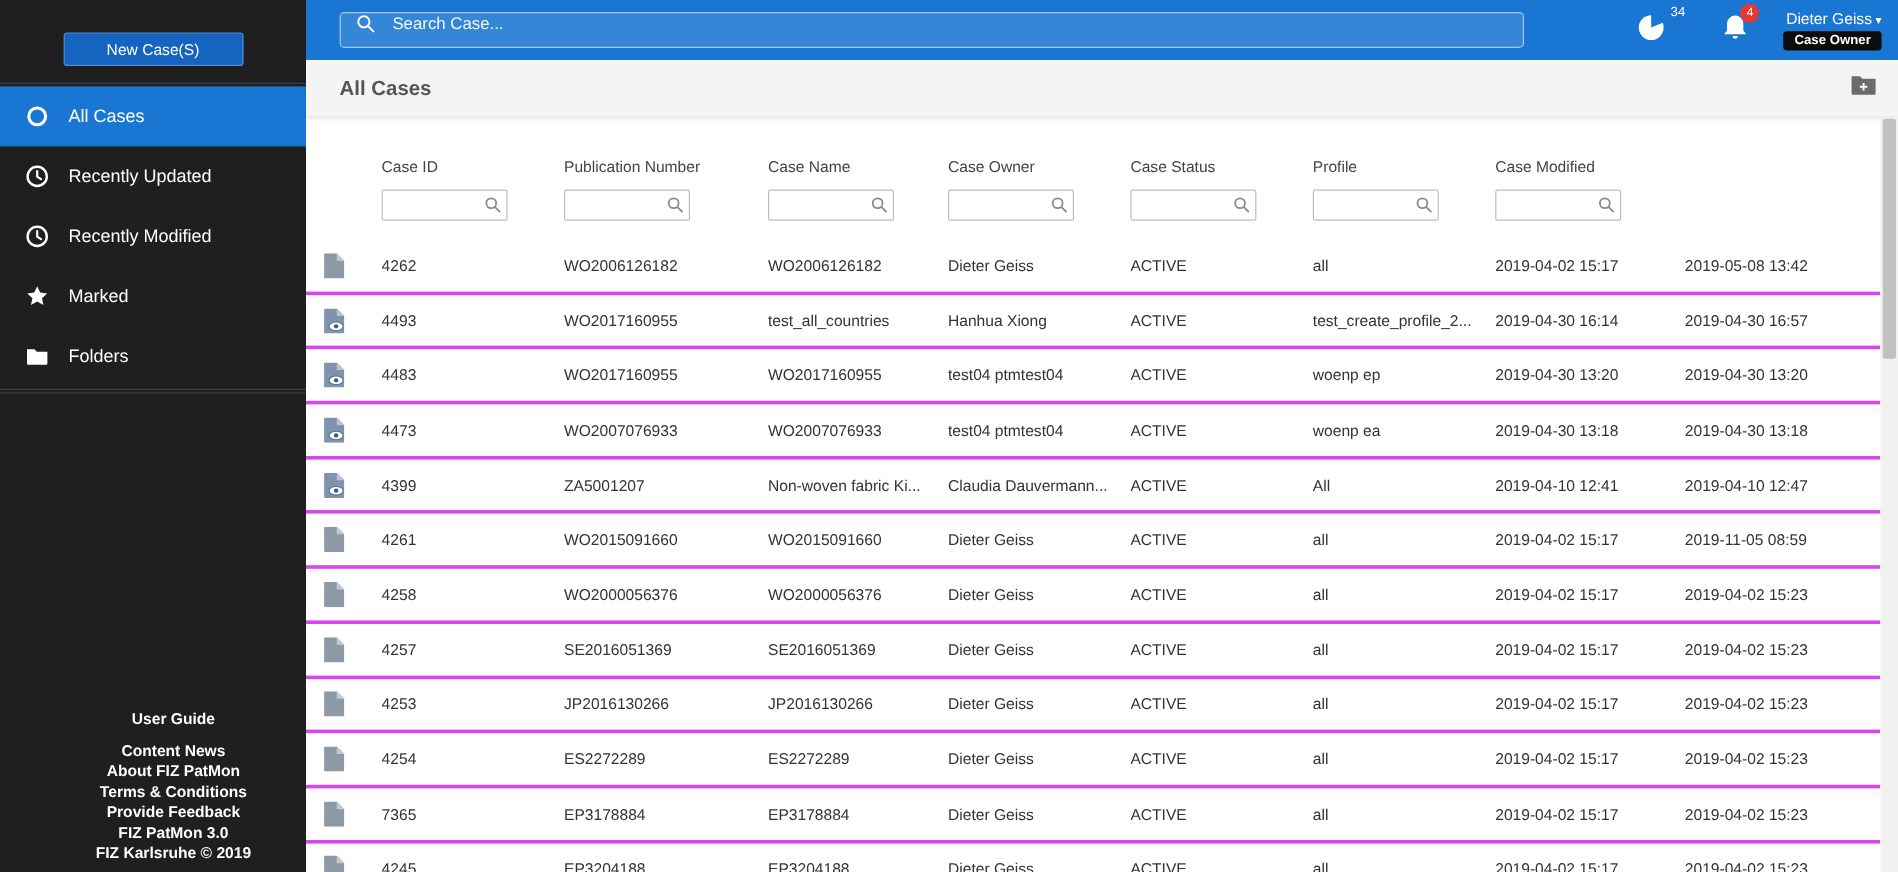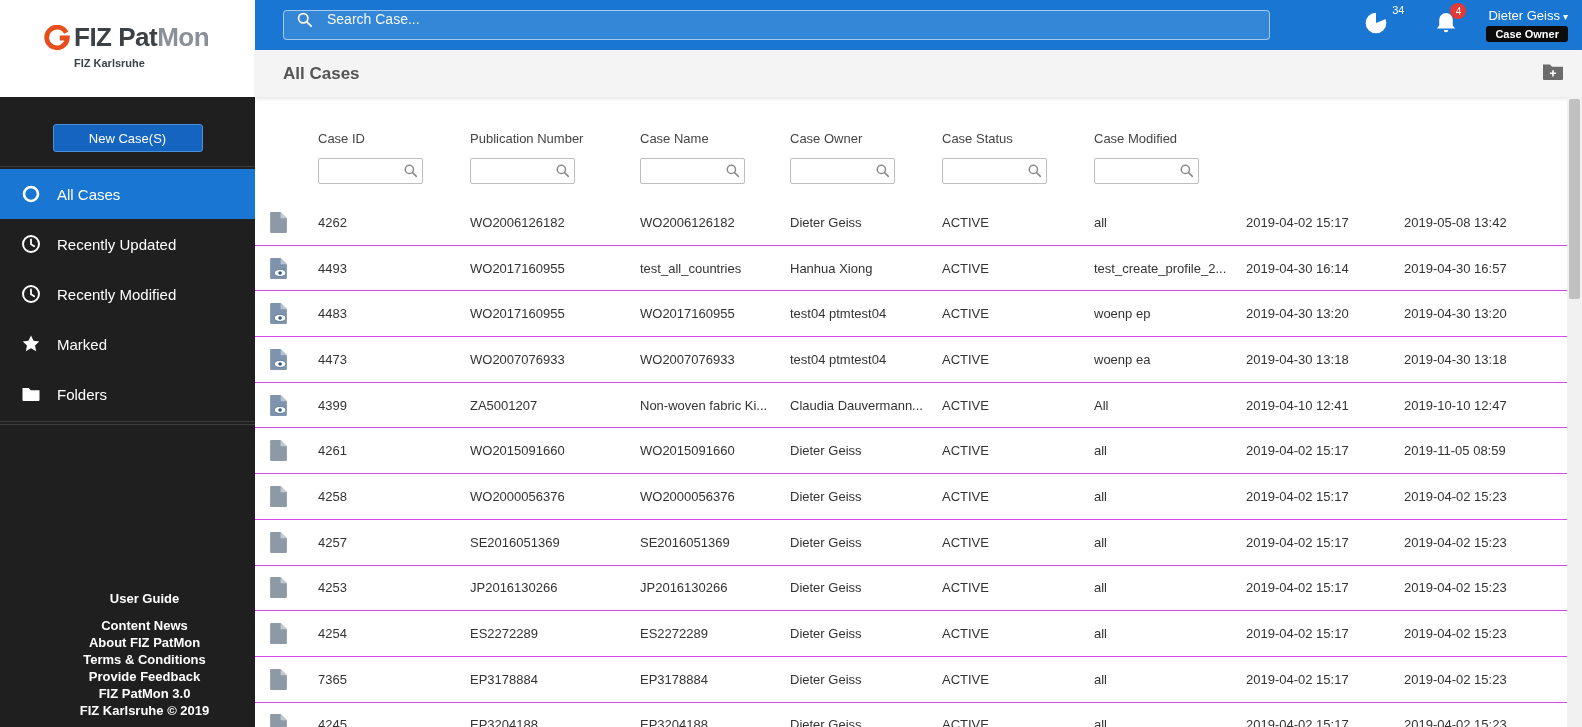--- a/index.html
+++ b/index.html
@@ -88,17 +88,6 @@
 <div class="app">
 
   <aside class="sidebar">
-    <div class="logo-panel">
-      <div class="logo-row">
-        <span class="logo-mark">
-          <svg viewBox="0 0 24 24">
-              <path d="M20.5 7.2A9.5 9.5 0 1 0 21.5 12h-7" fill="none" stroke="#e84e1b" stroke-width="4.4"></path>
-            </svg>
-        </span>
-        <span class="logo-text"><span>FIZ</span>&nbsp;<span>Pat</span><span class="mon">Mon</span></span>
-      </div>
-      <div class="logo-sub">FIZ Karlsruhe</div>
-    </div>
 
     <div class="sidebar-body">
       <button class="new-case-btn">New Case(S)</button>

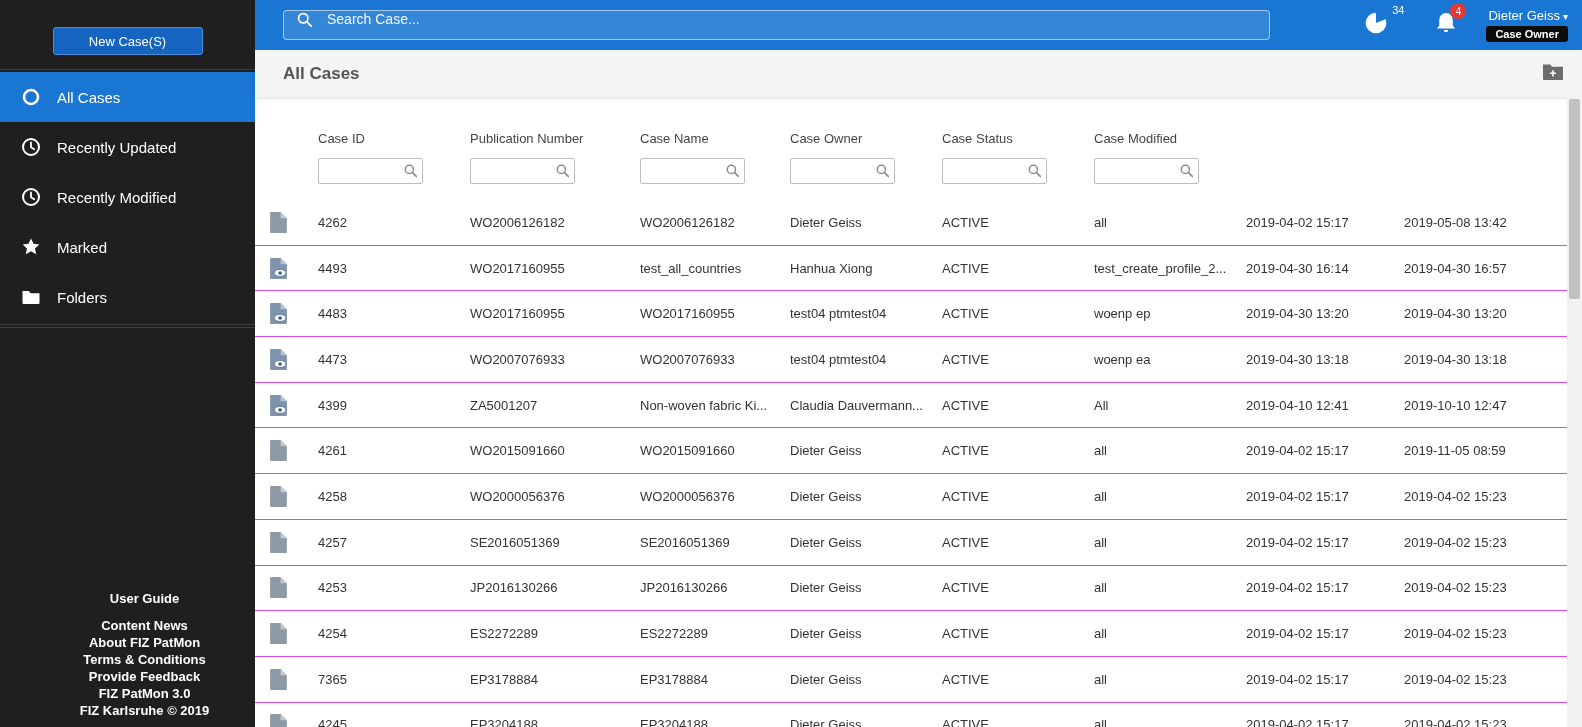--- a/index.html
+++ b/index.html
@@ -242,6 +242,13 @@
                 </svg></span></div>
           </div>
           <div>
+            <div class="col-label">Profile</div>
+            <div class="filter"><input style=""><span class="filter-mag"><svg viewBox="0 0 20 20">
+                  <circle cx="8.5" cy="8.5" r="5.5" fill="none" stroke="#8a8a8a" stroke-width="2"></circle>
+                  <path d="M12.8 12.8l5 5" stroke="#8a8a8a" stroke-width="2" stroke-linecap="round"></path>
+                </svg></span></div>
+          </div>
+          <div>
             <div class="col-label">Case Modified</div>
             <div class="filter"><input style=""><span class="filter-mag"><svg viewBox="0 0 20 20">
                   <circle cx="8.5" cy="8.5" r="5.5" fill="none" stroke="#8a8a8a" stroke-width="2"></circle>

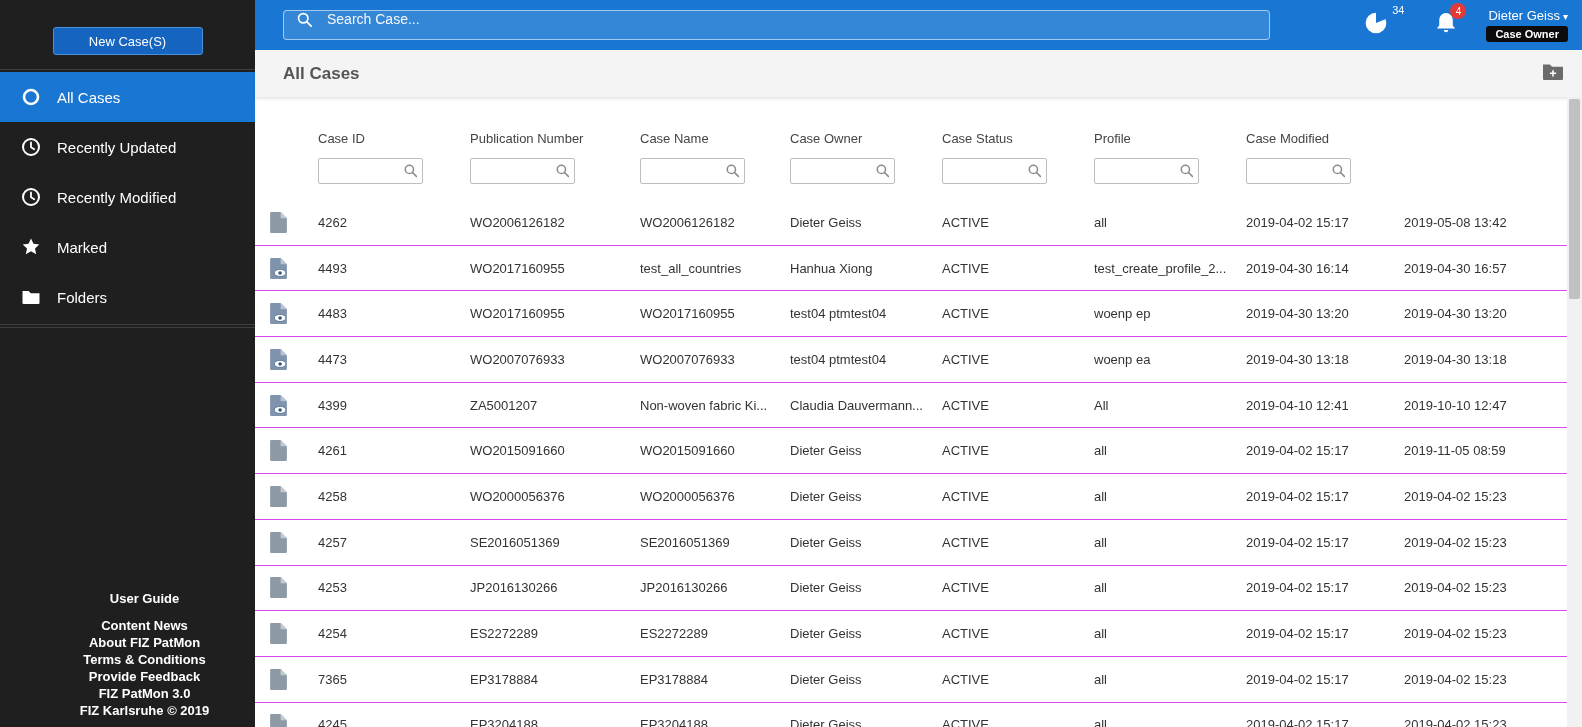--- a/index.html
+++ b/index.html
@@ -73,7 +73,7 @@
   .filter .filter-mag { position: absolute; right: 5px; top: 5px; width: 15px; height: 15px; cursor: pointer; }
   .filter .filter-mag svg { width: 15px; height: 15px; }
 
-  .trow { height: 45.7px; border-bottom: 1px solid #d946ef; font-size: 13px; color: #333; cursor: pointer; }
+  .trow { height: 45.7px; border-bottom: 3px solid #d946ef; font-size: 13px; color: #333; cursor: pointer; }
   .trow .cell { white-space: nowrap; overflow: hidden; text-overflow: ellipsis; padding-right: 10px; }
   .row-icon { display: inline-flex; }
   .row-icon svg { width: 17px; height: 21px; }

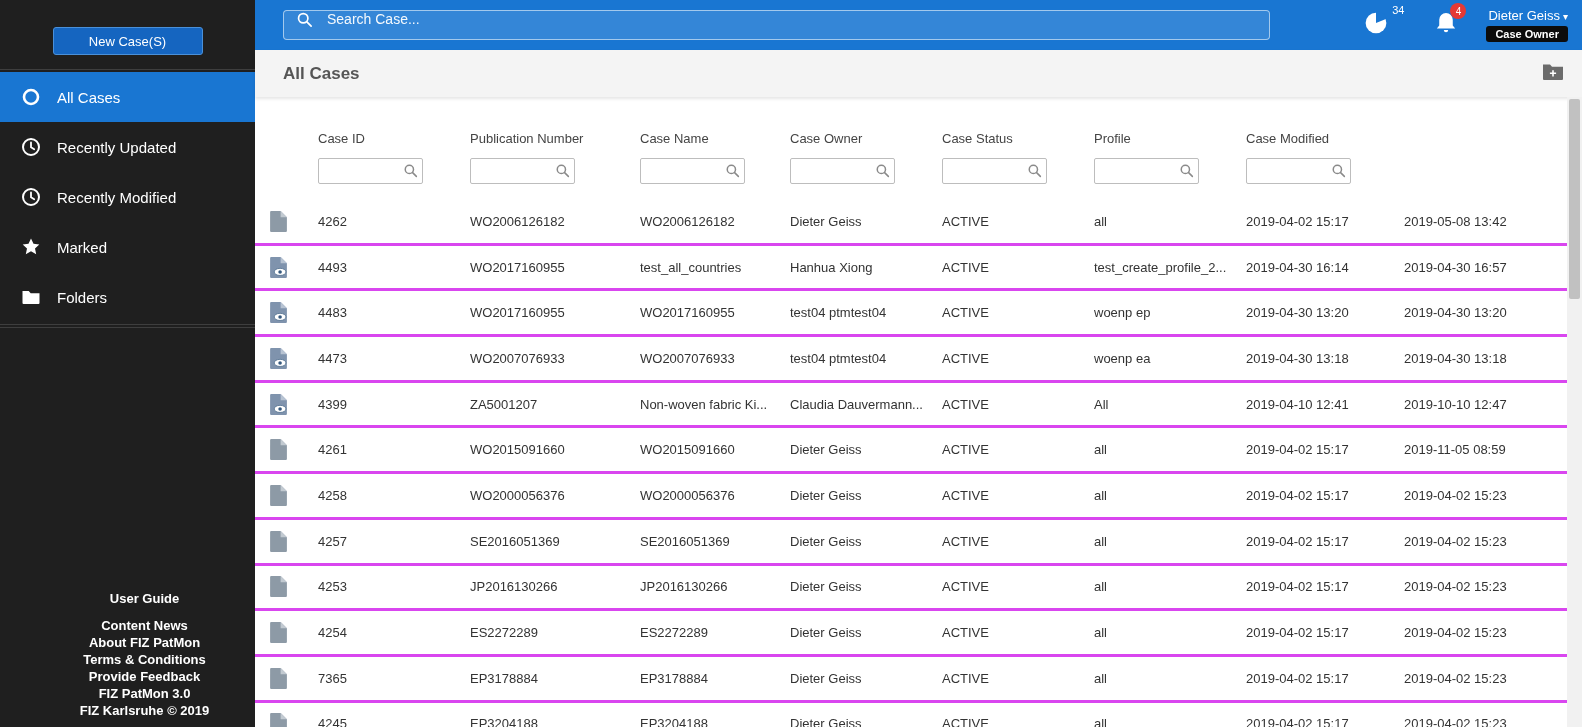--- a/index.html
+++ b/index.html
@@ -343,7 +343,7 @@
             <span class="cell">ACTIVE</span>
             <span class="cell">All</span>
             <span class="cell">2019-04-10 12:41</span>
-            <span class="cell">2019-10-10 12:47</span>
+            <span class="cell">2019-04-10 12:47</span>
           </div>
           <div class="grid-row trow">
             <span class="row-icon">

